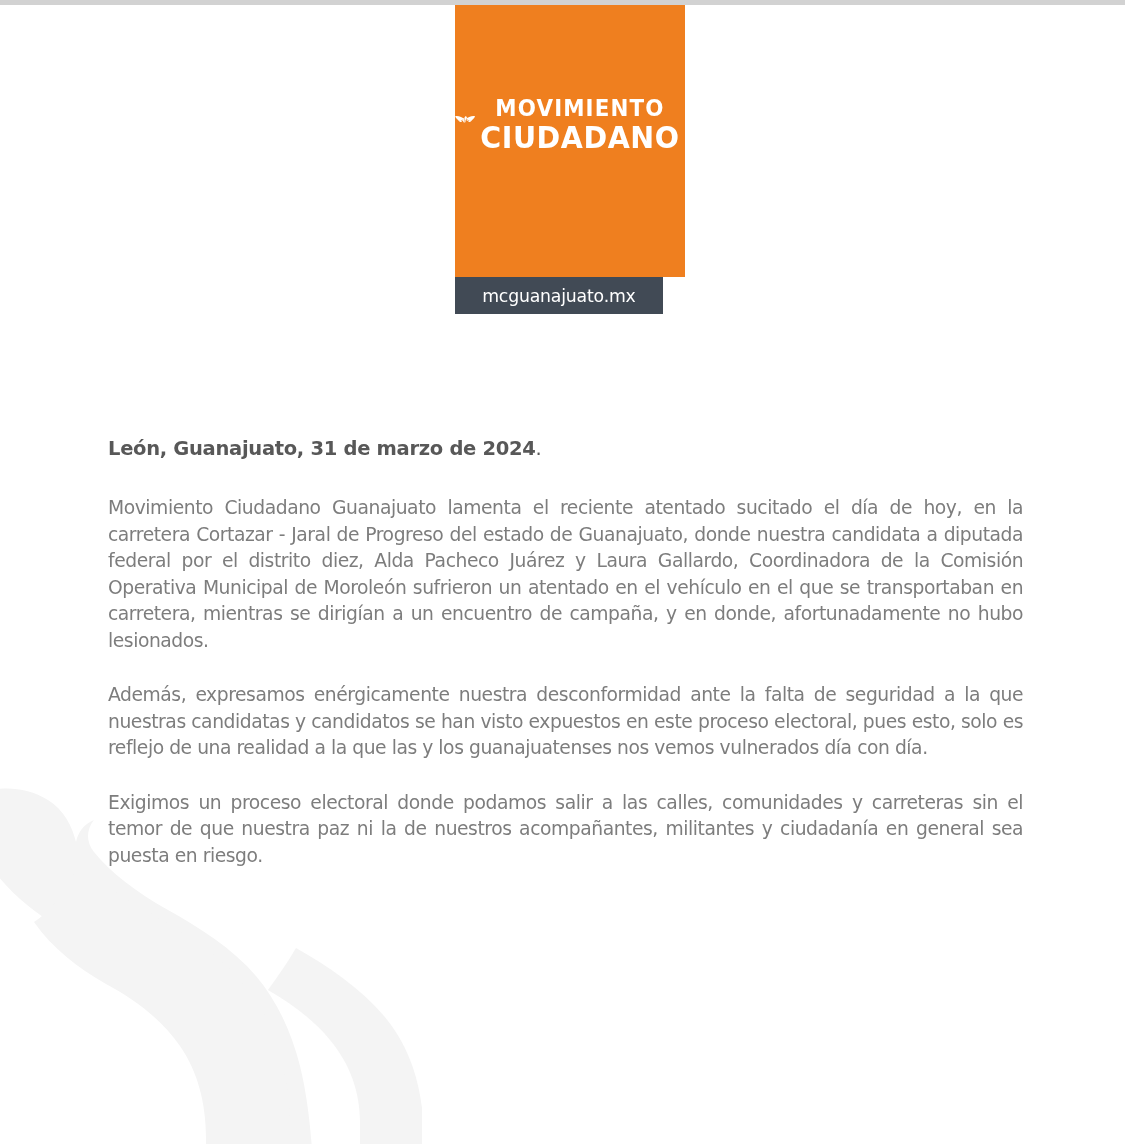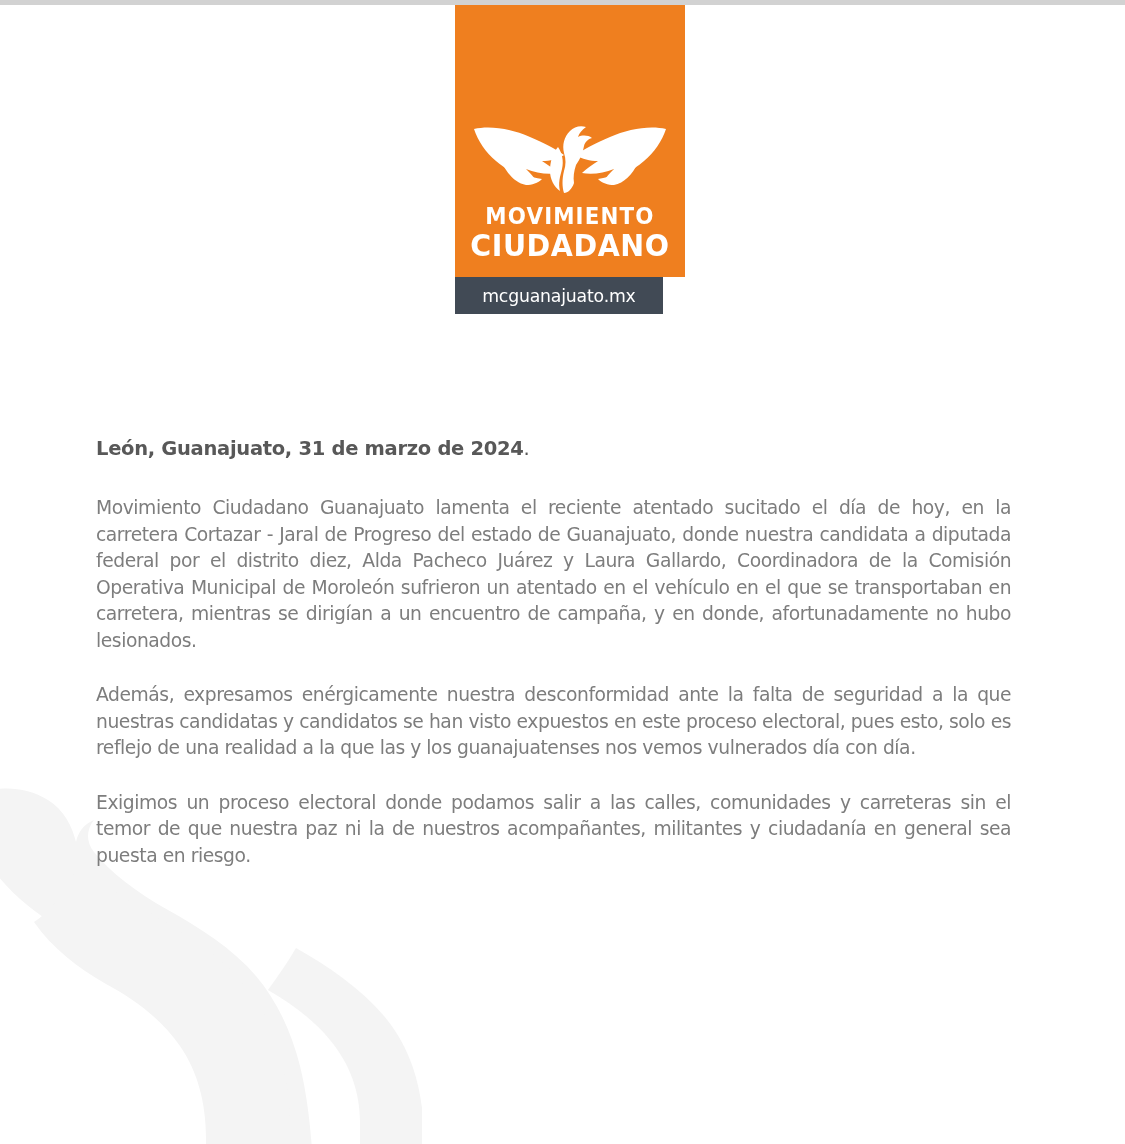--- a/index.html
+++ b/index.html
@@ -51,10 +51,10 @@
     height: 272px;
     position: relative;
     display: flex;
-    flex-direction: column;
+    flex-direction: row;
     align-items: center;
     justify-content: flex-end;
-    padding-bottom: 16px;
+    padding-bottom: 33px;
     box-sizing: border-box;
   }
   .logo-eagle {

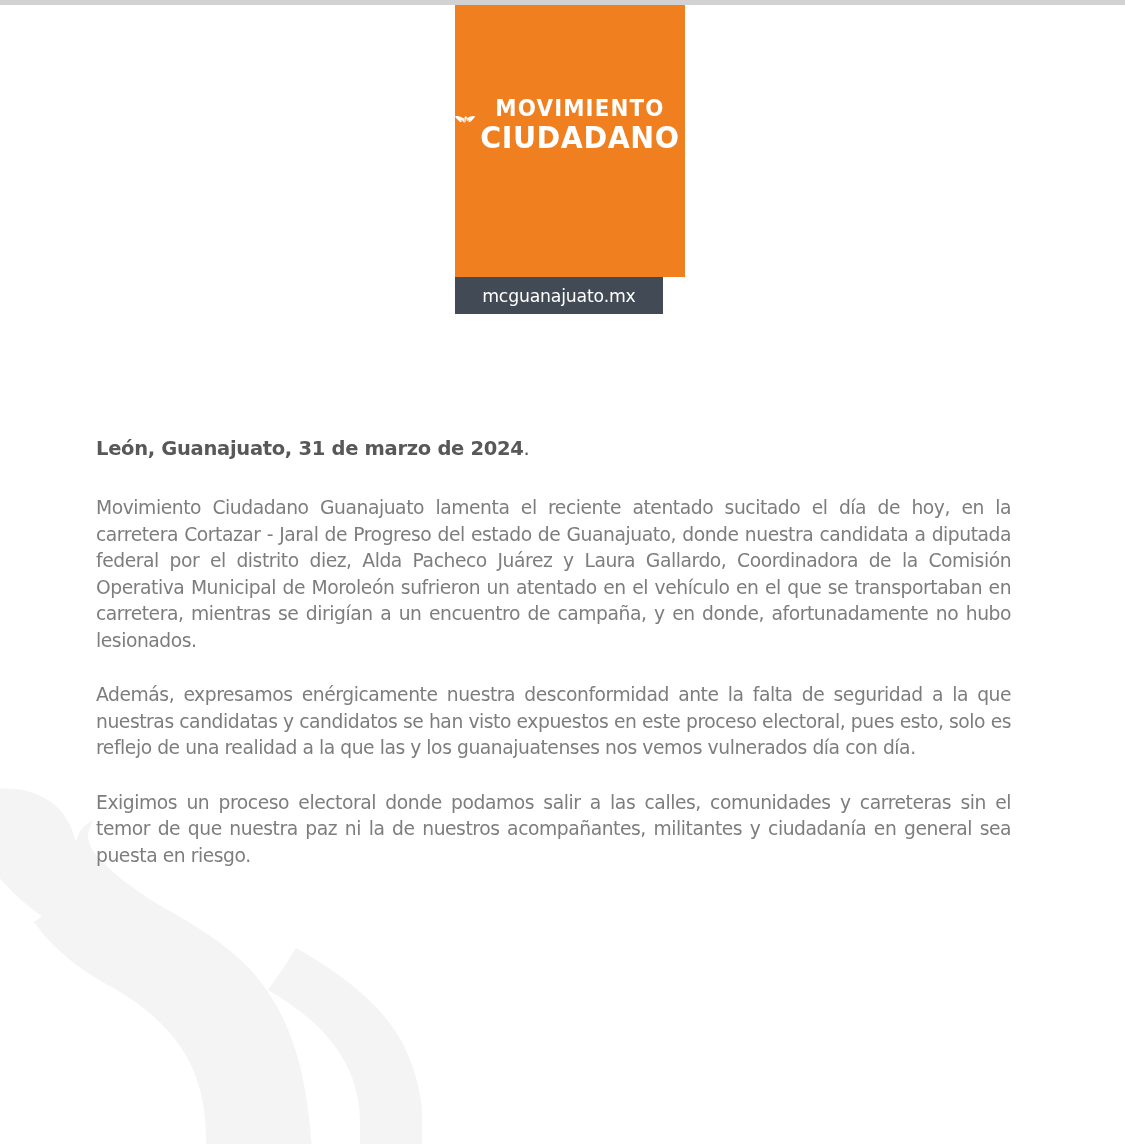--- a/index.html
+++ b/index.html
@@ -104,7 +104,7 @@
   
   .doc {
     position: absolute;
-    left: 96px;
+    left: 108px;
     top: 437px;
     width: 929px;
     z-index: 1;

